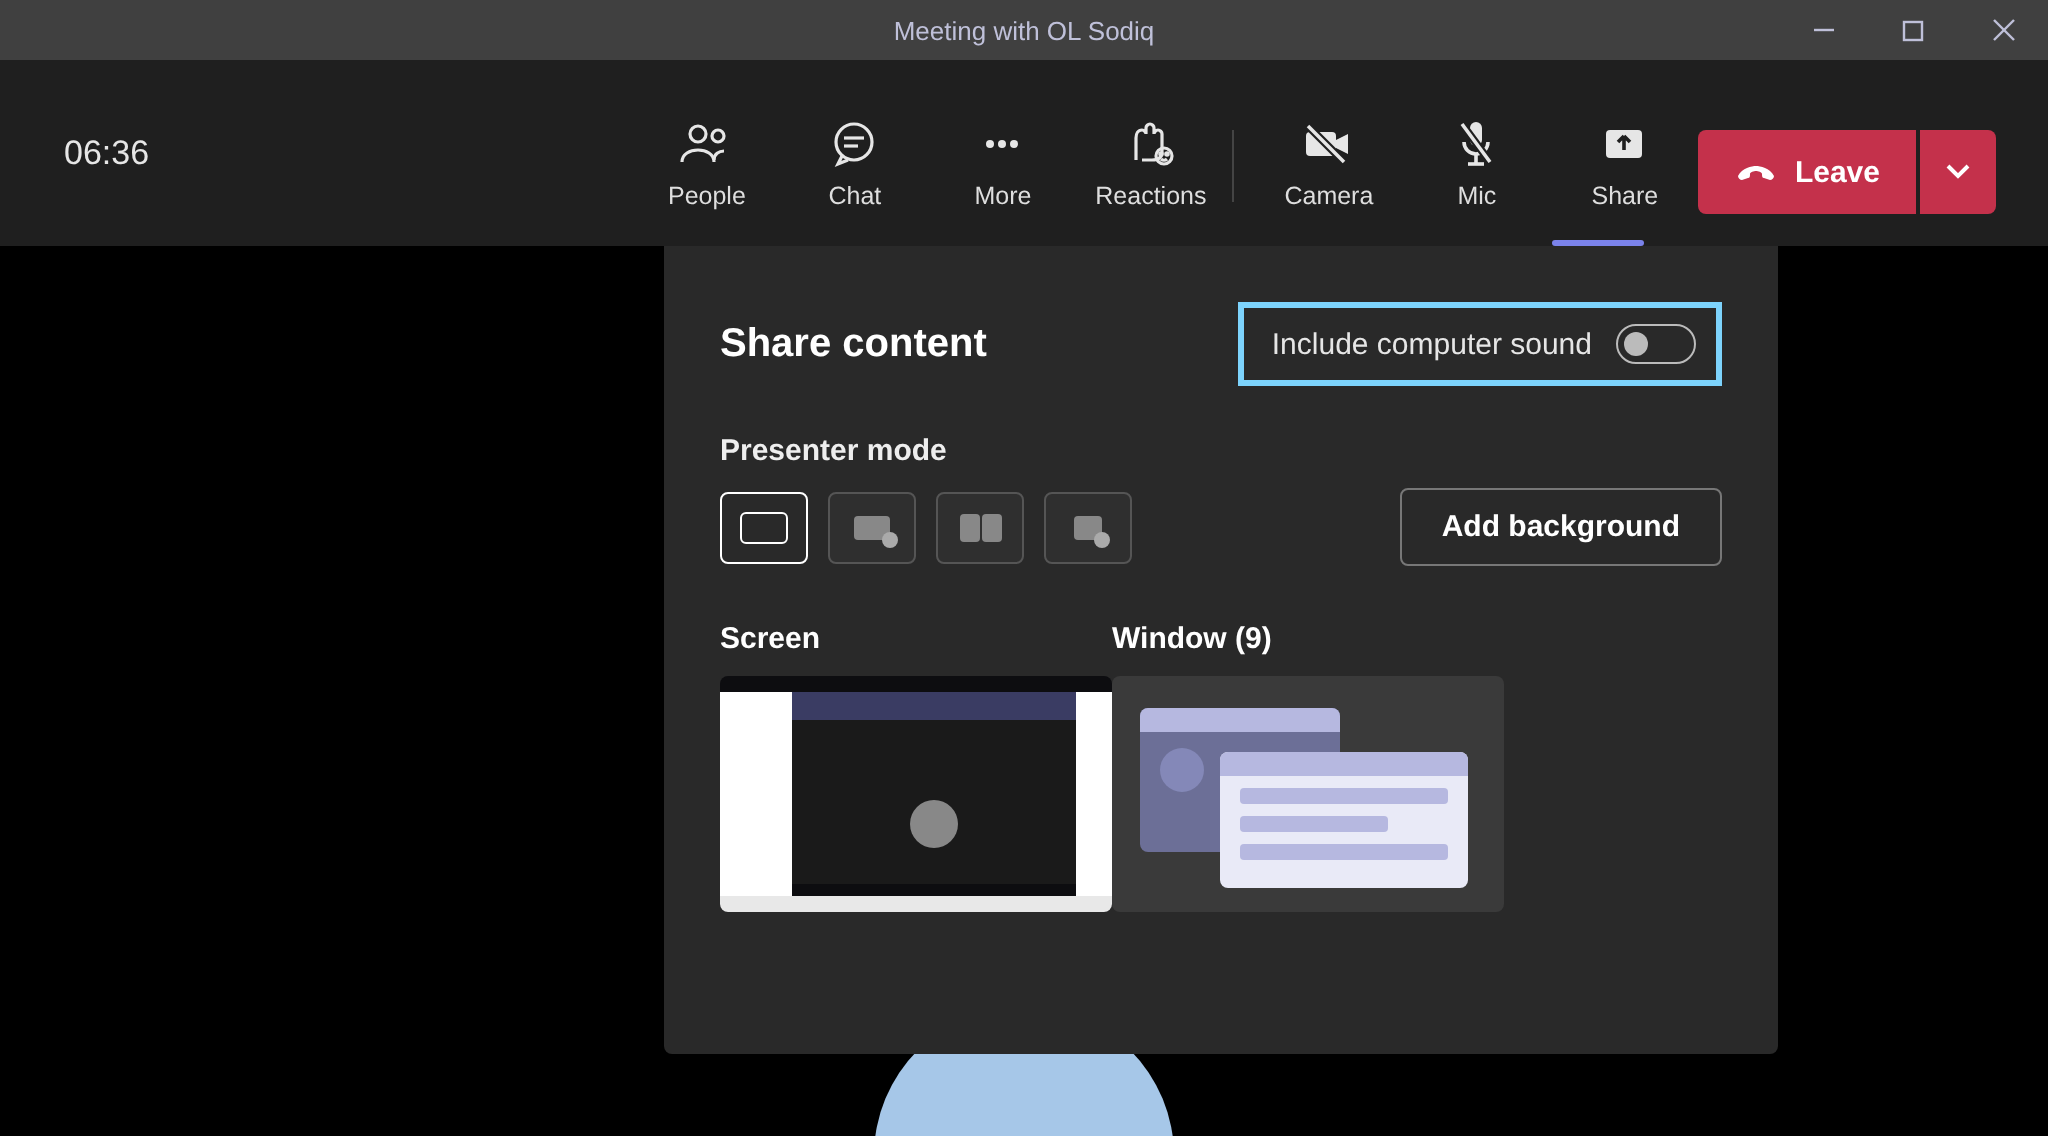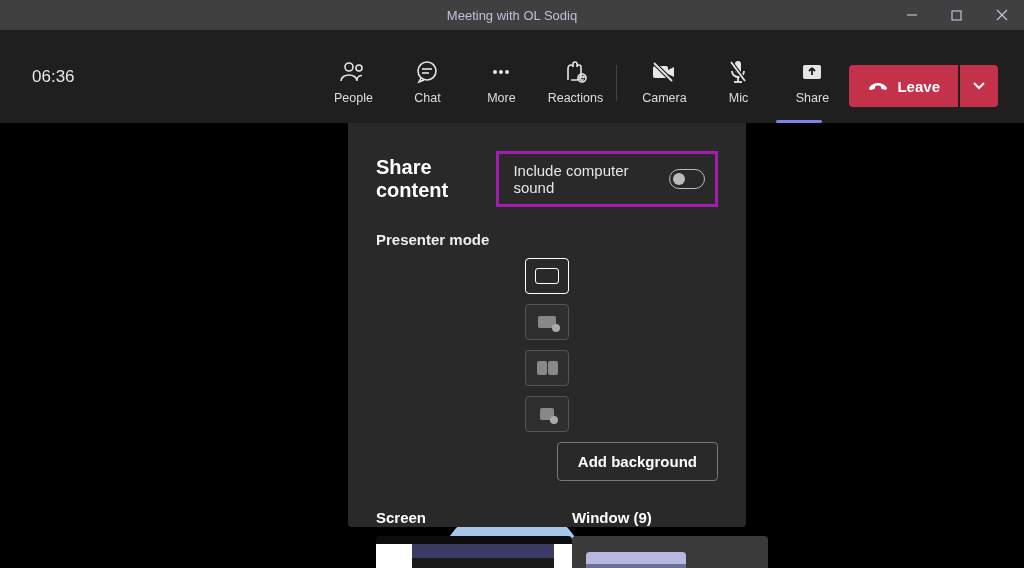--- a/index.html
+++ b/index.html
@@ -29,7 +29,7 @@
   .avatar-circle { width:150px; height:150px; border-radius:50%; background:#a6c7e8; margin-top:380px;}
 
   
-  .share-panel { position:absolute; top:123px; left:348px; width:398px; height:404px; background:#292929; padding:28px 28px 20px 28px; color:#fff; border-radius:0 0 4px 4px;}
+  .share-panel { position:absolute; top:123px; left:332px; width:557px; height:404px; background:#292929; padding:28px 28px 20px 28px; color:#fff; border-radius:0 0 4px 4px;}
   .panel-row1 { display:flex; align-items:center; justify-content:space-between; margin-bottom:24px;}
   .panel-title { font-size:20px; font-weight:700;}
   .sound-box { display:flex; align-items:center; gap:12px; border:3px solid #a21caf; padding:8px 10px 8px 14px;}

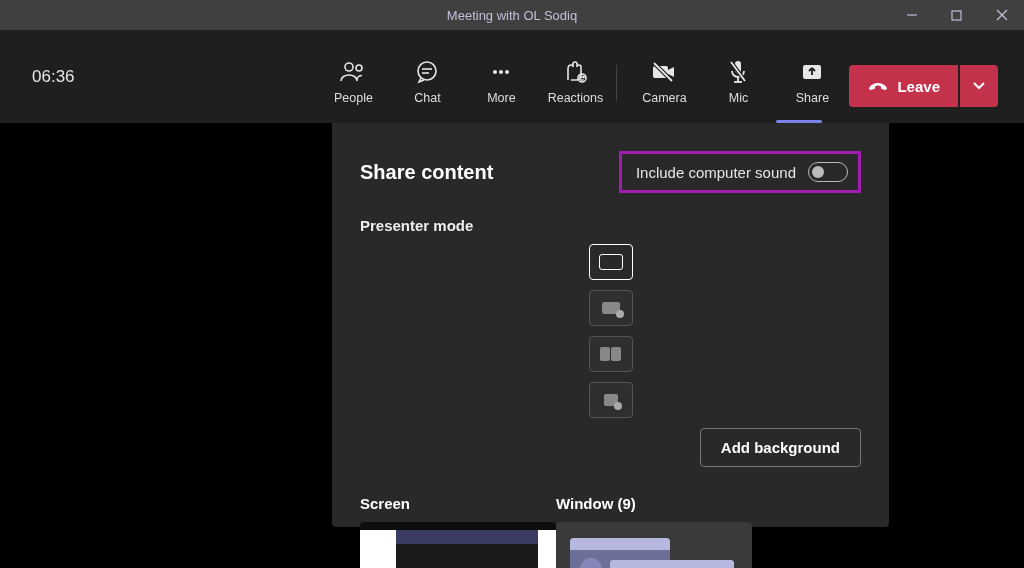--- a/index.html
+++ b/index.html
@@ -32,7 +32,7 @@
   .share-panel { position:absolute; top:123px; left:332px; width:557px; height:404px; background:#292929; padding:28px 28px 20px 28px; color:#fff; border-radius:0 0 4px 4px;}
   .panel-row1 { display:flex; align-items:center; justify-content:space-between; margin-bottom:24px;}
   .panel-title { font-size:20px; font-weight:700;}
-  .sound-box { display:flex; align-items:center; gap:12px; border:3px solid #a21caf; padding:8px 10px 8px 14px;}
+  .sound-box { display:flex; align-items:center; gap:12px; border:3px solid #7dd3fc; padding:8px 10px 8px 14px;}
   .sound-label { font-size:15px; color:#e6e6e6;}
   .toggle { width:40px; height:20px; border:1.5px solid #bbb; border-radius:10px; position:relative;}
   .toggle-knob { width:12px; height:12px; border-radius:50%; background:#bbb; position:absolute; left:3px; top:2.5px;}

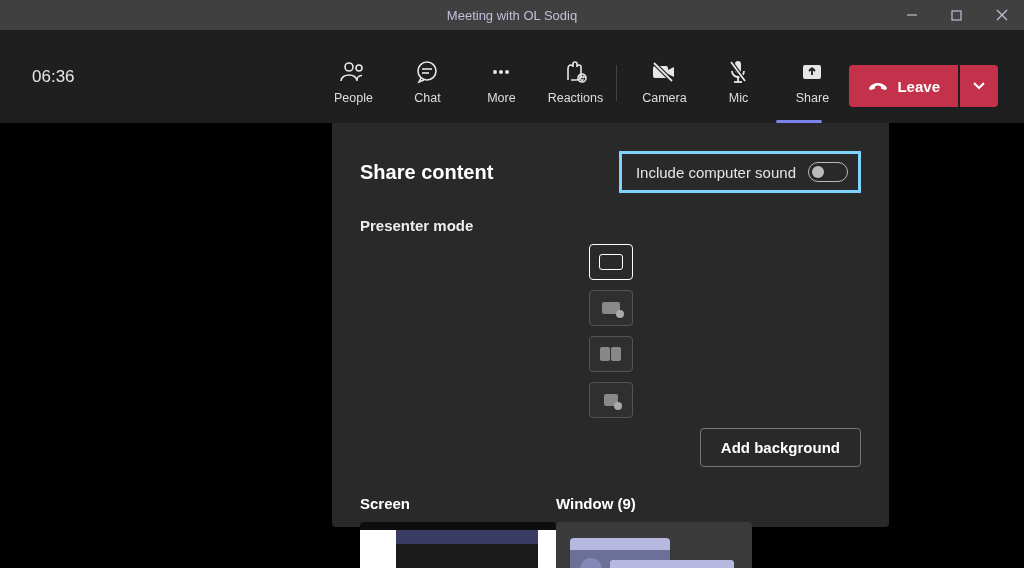--- a/index.html
+++ b/index.html
@@ -38,7 +38,7 @@
   .toggle-knob { width:12px; height:12px; border-radius:50%; background:#bbb; position:absolute; left:3px; top:2.5px;}
 
   .section-label { font-size:15px; font-weight:600; margin-bottom:10px; color:#eee;}
-  .presenter-row { display:flex; align-items:center; gap:10px; margin-bottom:28px;flex-direction:column;}
+  .presenter-row { display:flex; align-items:center; gap:10px; margin-bottom:28px;}
   .mode-btn { width:44px; height:36px; border:1.5px solid #555; border-radius:4px; background:#2f2f2f; display:flex; align-items:center; justify-content:center;}
   .mode-btn.active { border-color:#fff; background:transparent;}
   .mode-inner { width:24px; height:16px; border:1.5px solid #fff; border-radius:3px;}

